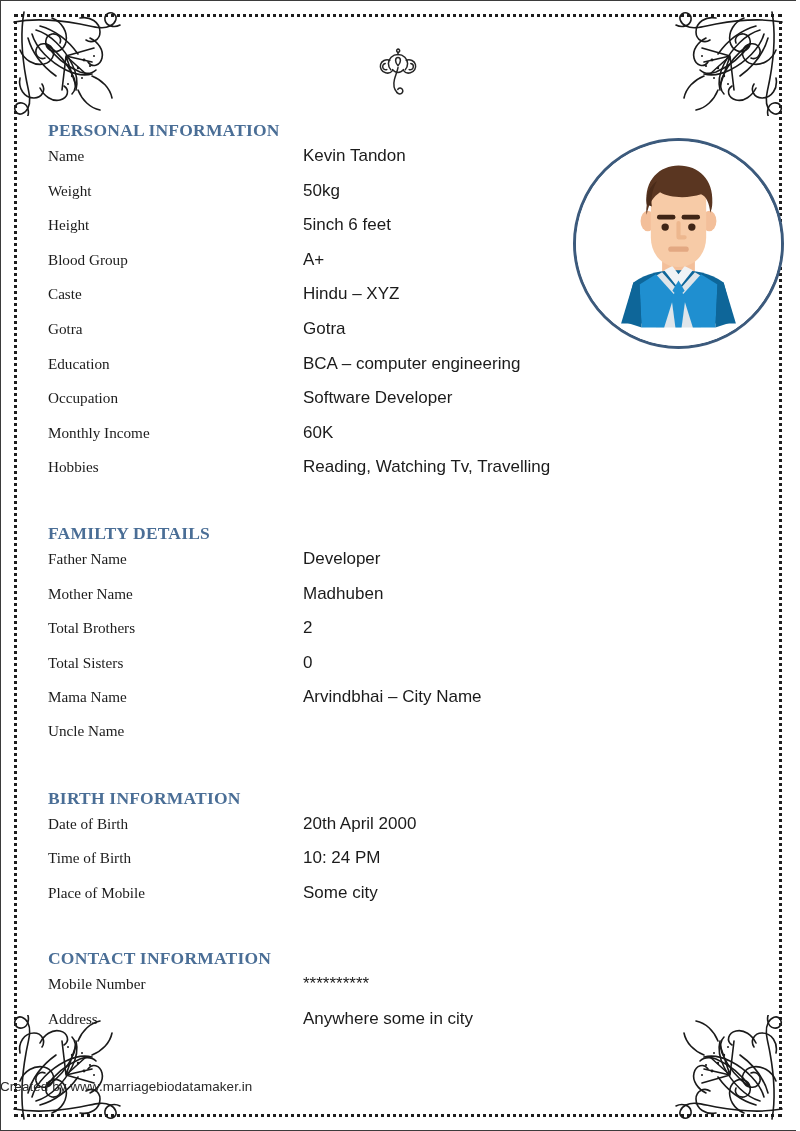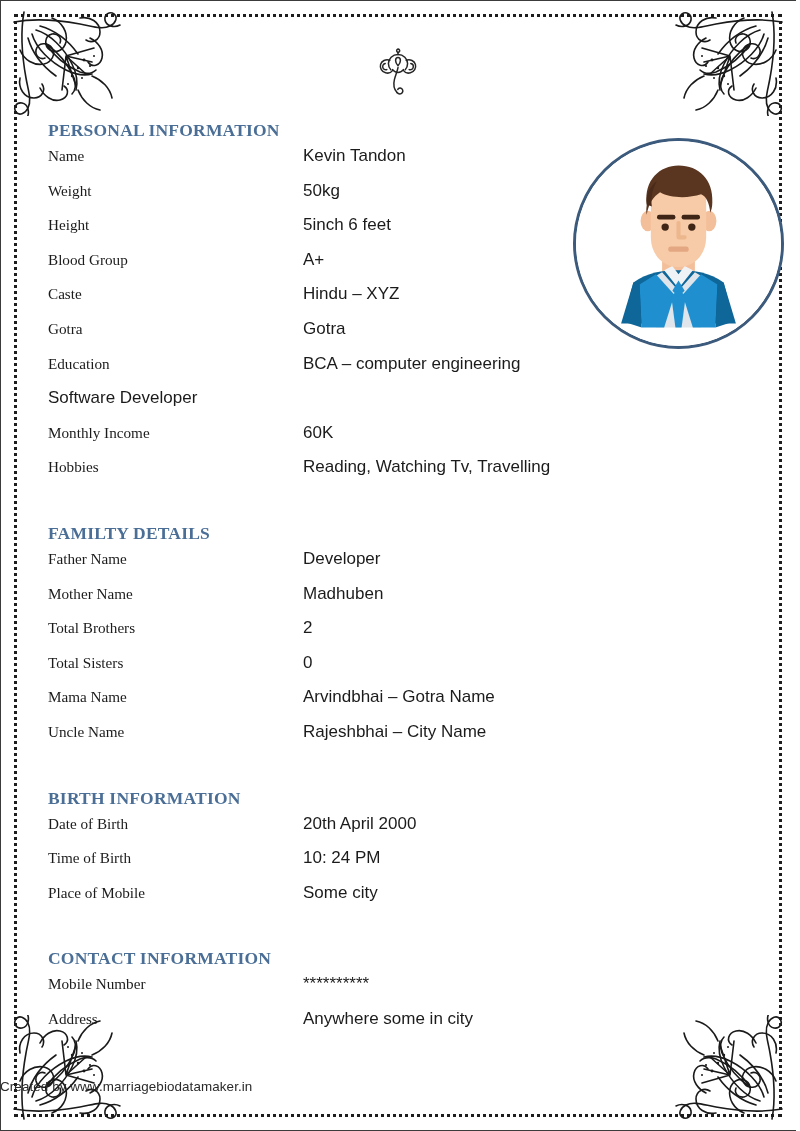--- a/index.html
+++ b/index.html
@@ -389,6 +389,7 @@
           <span class="value">BCA – computer engineering</span>
         </div>
         <div class="row">
+          <span class="label">Occupation</span>
           <span class="value">Software Developer</span>
         </div>
         <div class="row">

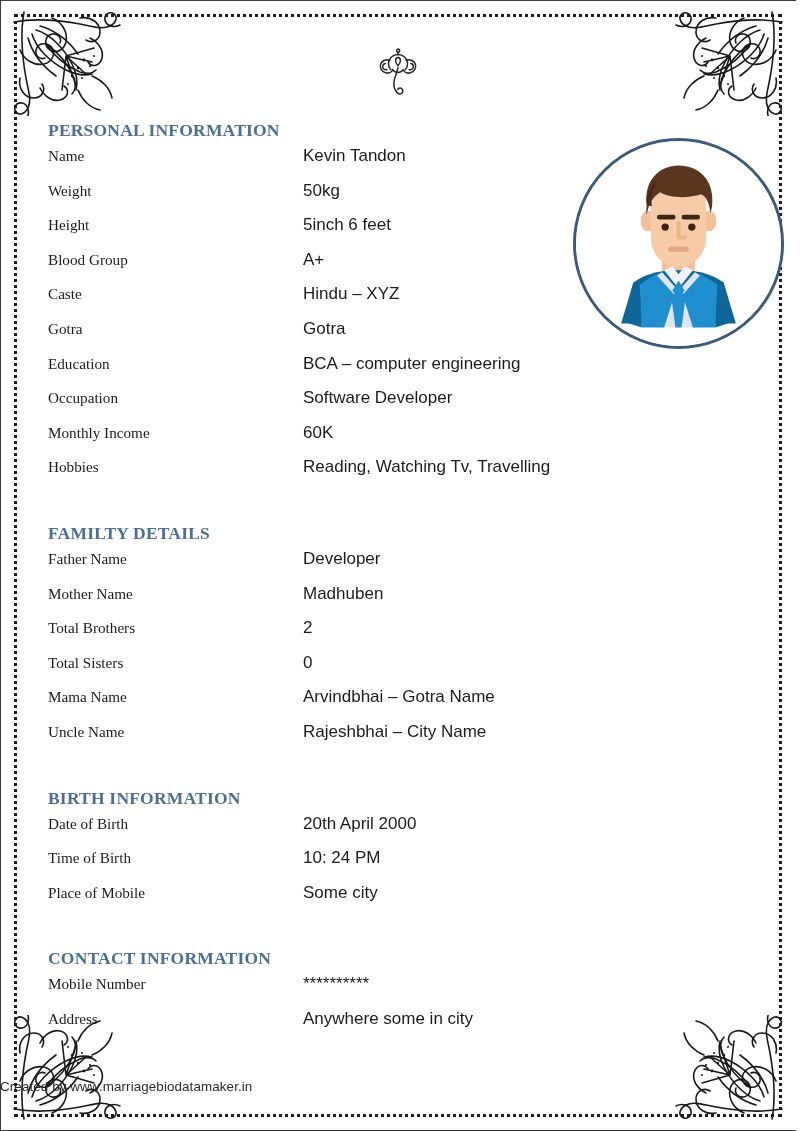--- a/index.html
+++ b/index.html
@@ -426,7 +426,7 @@
         </div>
         <div class="row">
           <span class="label">Mama Name</span>
-          <span class="value">Arvindbhai – Gotra Name</span>
+          <span class="value">Arvindbhai – City Name</span>
         </div>
         <div class="row">
           <span class="label">Uncle Name</span>

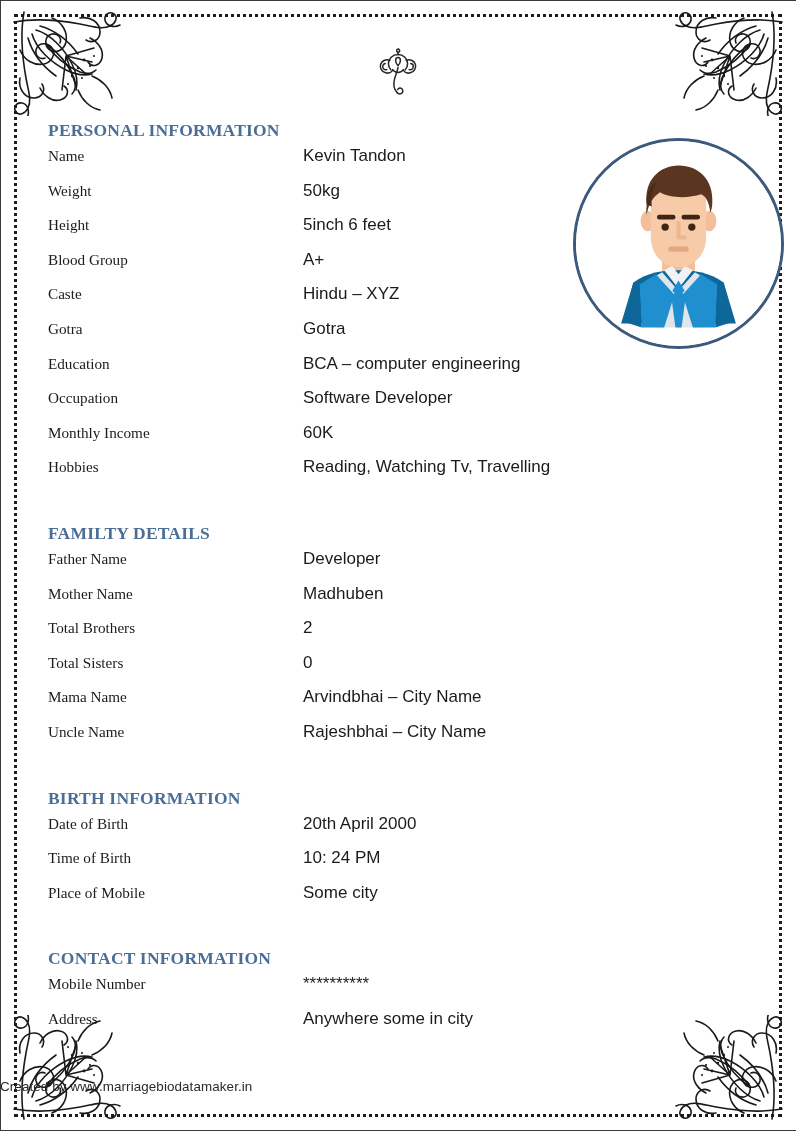--- a/index.html
+++ b/index.html
@@ -430,7 +430,6 @@
         </div>
         <div class="row">
           <span class="label">Uncle Name</span>
-          <span class="value">Rajeshbhai – City Name</span>
         </div>
       </div>
     </div>

